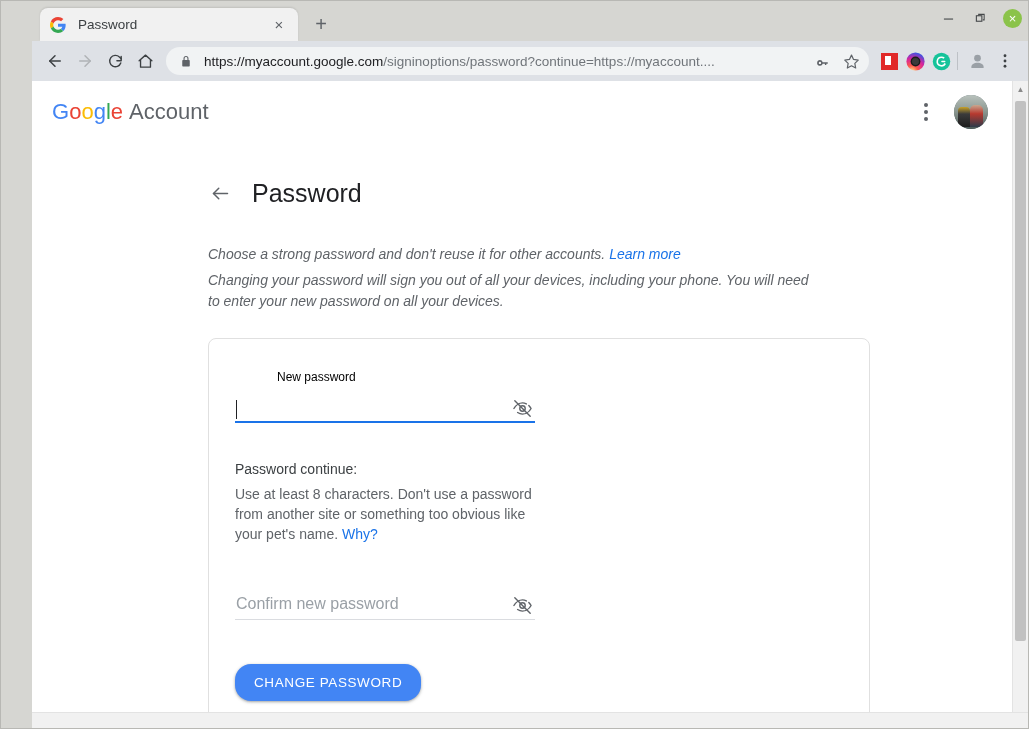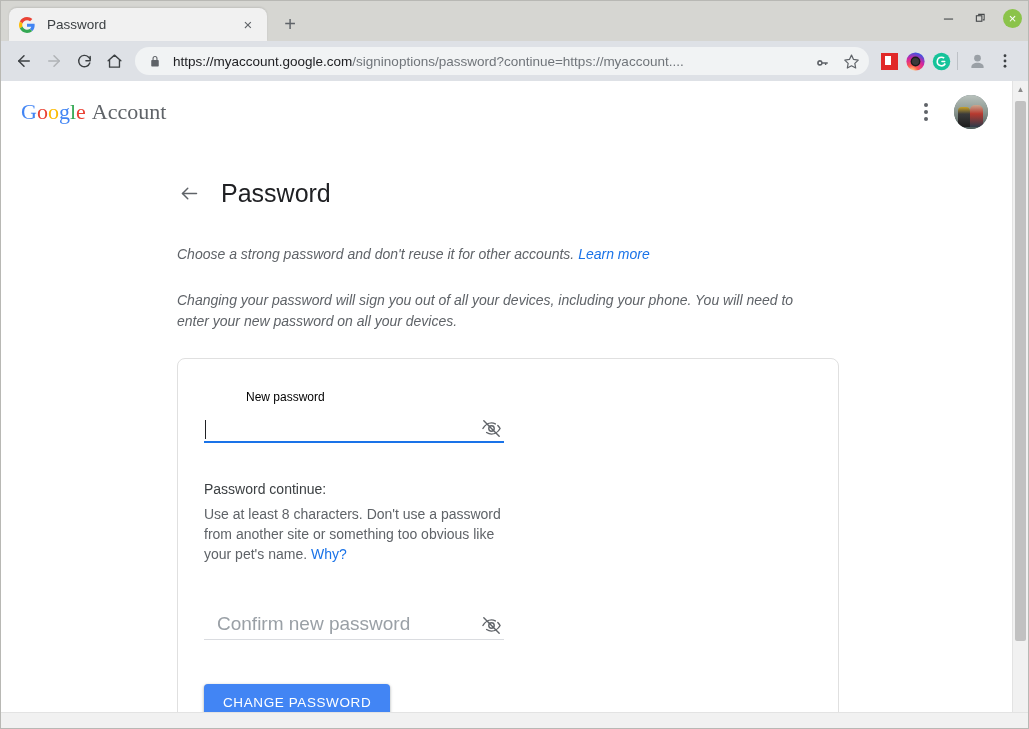--- a/index.html
+++ b/index.html
@@ -18,6 +18,7 @@
     background: #d6d6d2;
     display: flex; flex-direction: column;
     border: 1px solid #b8b8b4;
+    padding-left: 31px;
   }
 
   

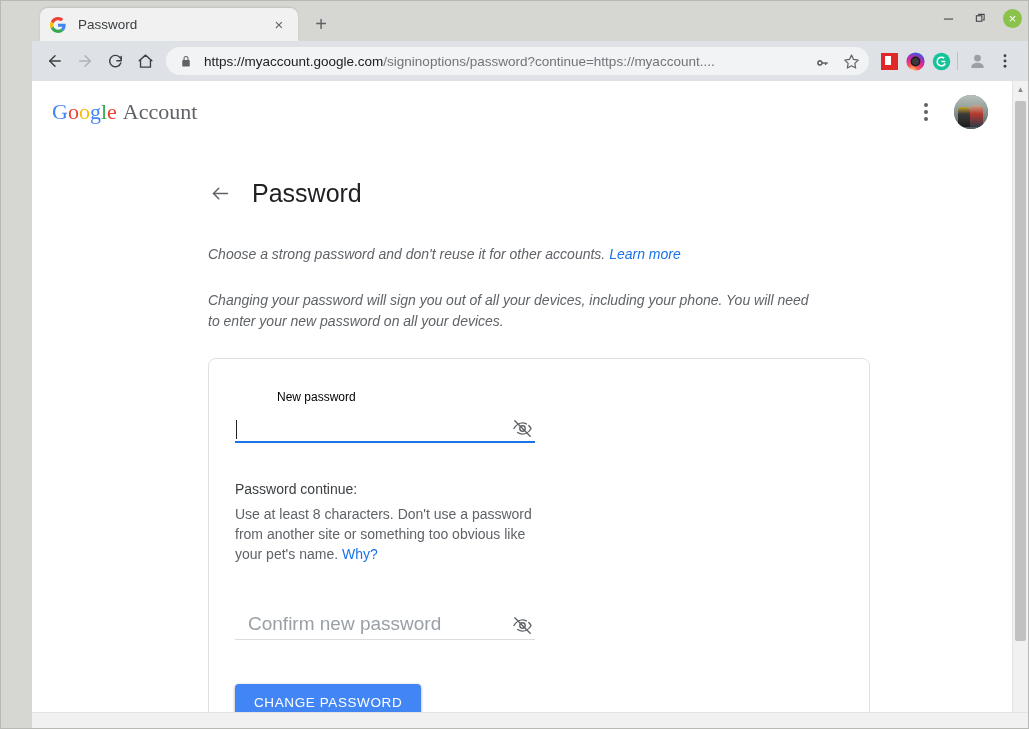--- a/index.html
+++ b/index.html
@@ -174,7 +174,7 @@
     font-size: 22px;
     letter-spacing: 0;
     white-space: nowrap;
-    font-family: Liberation Serif, serif;
+    font-family: Liberation Sans, sans-serif;
   }
   .brand .g1 { color: #4285F4; }
   .brand .o1 { color: #EA4335; }

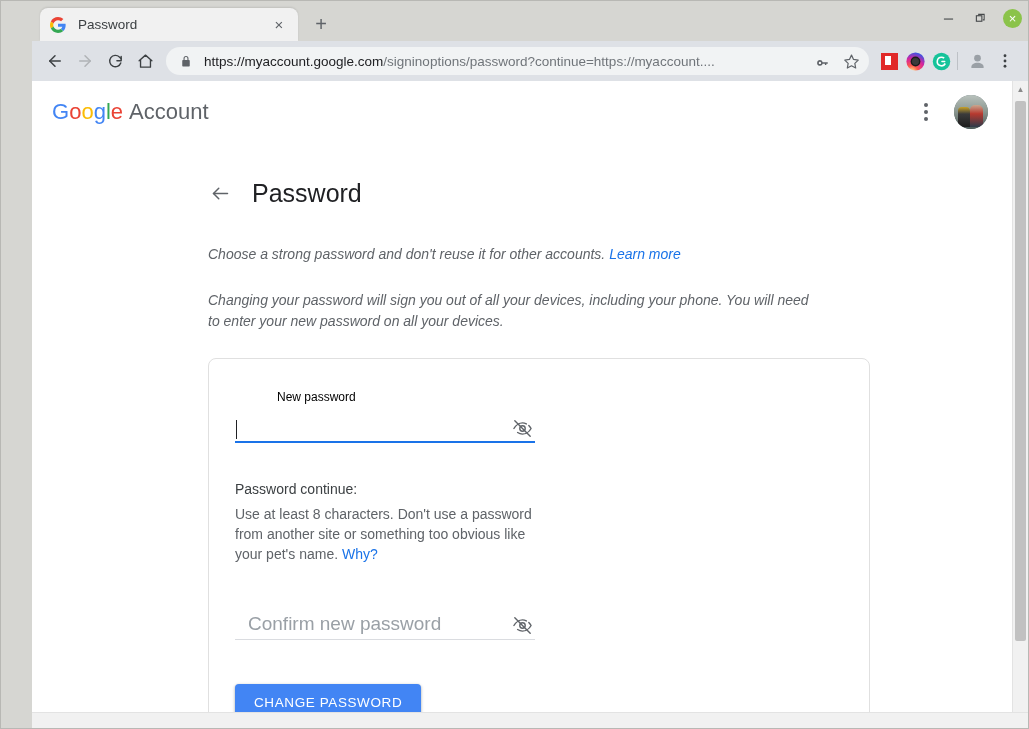--- a/index.html
+++ b/index.html
@@ -235,7 +235,7 @@
     margin: 0;
     max-width: 640px;
   }
-  .desc + .desc { margin-top: 25px; }
+  .desc + .desc { margin-top: 5px; }
   .link { color: #1a73e8; text-decoration: none; }
 
   .card {

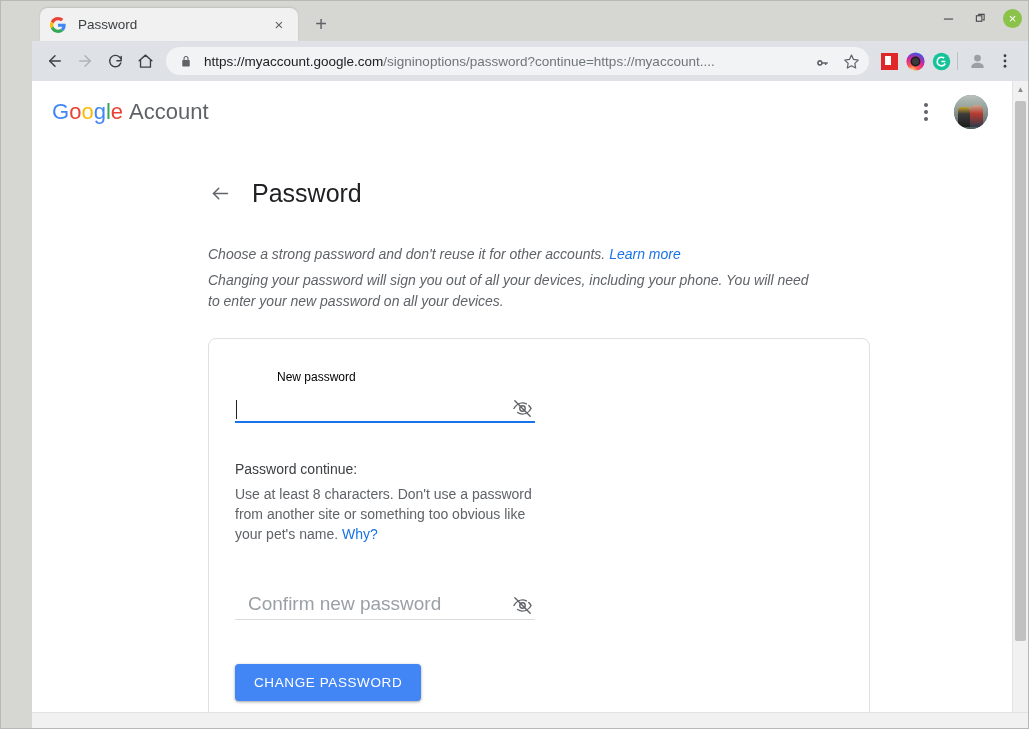--- a/index.html
+++ b/index.html
@@ -267,13 +267,12 @@
     flex: 1;
     border: none;
     outline: none;
-    font-size: 19px;
+    font-size: 16px;
     color: #ec4899;
     background: transparent;
     padding: 0 0 5px 1px;
     font-family: "Liberation Sans", sans-serif;
     height: 28px;
-    margin-left: 12px;
   }
   .field-input::placeholder { color: #9aa0a6; }
   .underline {

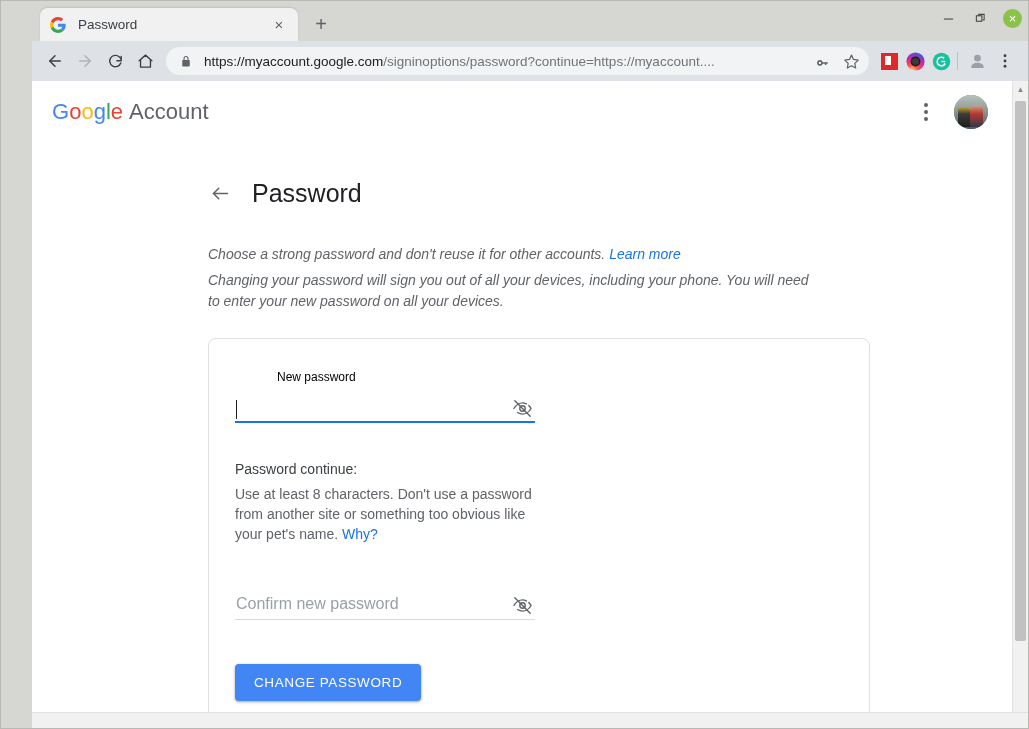--- a/index.html
+++ b/index.html
@@ -310,7 +310,7 @@
     background: #4285f4;
     color: #ffffff;
     border: none;
-    border-radius: 4px;
+    border-radius: 16px;
     font-size: 13.5px;
     letter-spacing: .6px;
     padding: 11px 19px;

